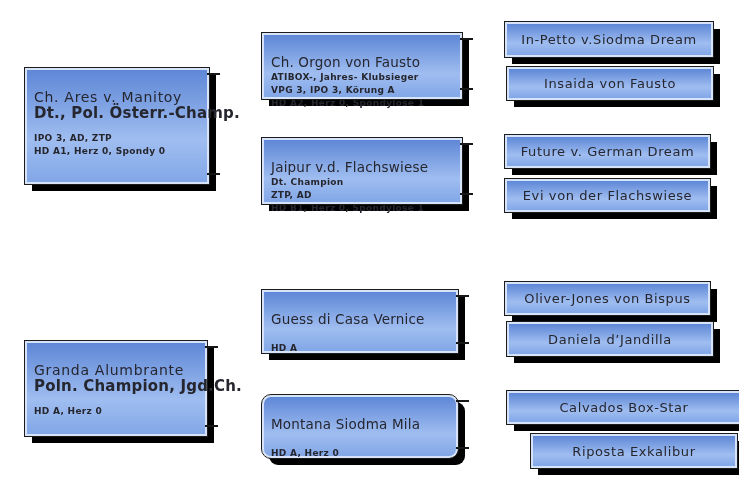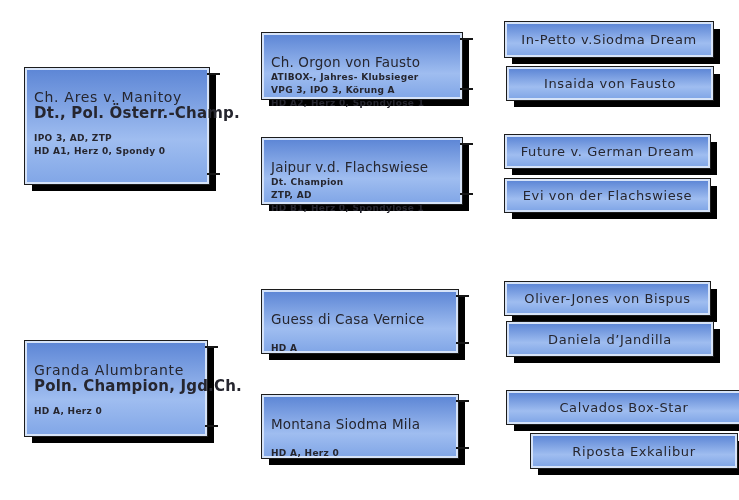--- a/index.html
+++ b/index.html
@@ -41,7 +41,7 @@
   #b-orgon  {left:262px;top:33px;  width:200px;height:66px;}
   #b-jaipur {left:262px;top:138px; width:200px;height:66px;}
   #b-guess  {left:262px;top:290px; width:196px;height:63px;}
-  #b-montana{left:262px;top:395px; width:196px;height:63px;}
+  #b-montana{left:262px;top:395px; width:196px;height:63px;border-radius:9px;}
   
   #b-inpetto {left:505px;top:22px; width:208px;height:35px;}
   #b-insaida {left:507px;top:67px; width:206px;height:33px;}

